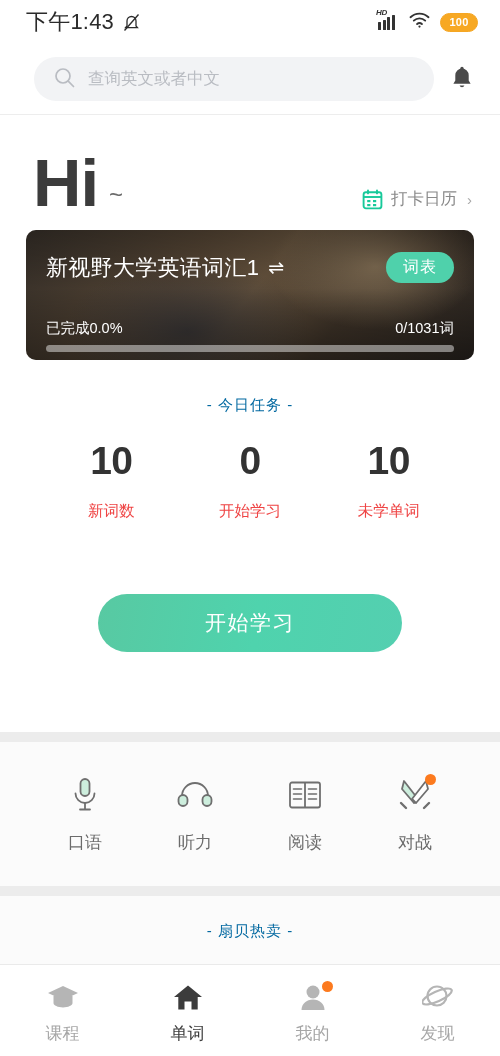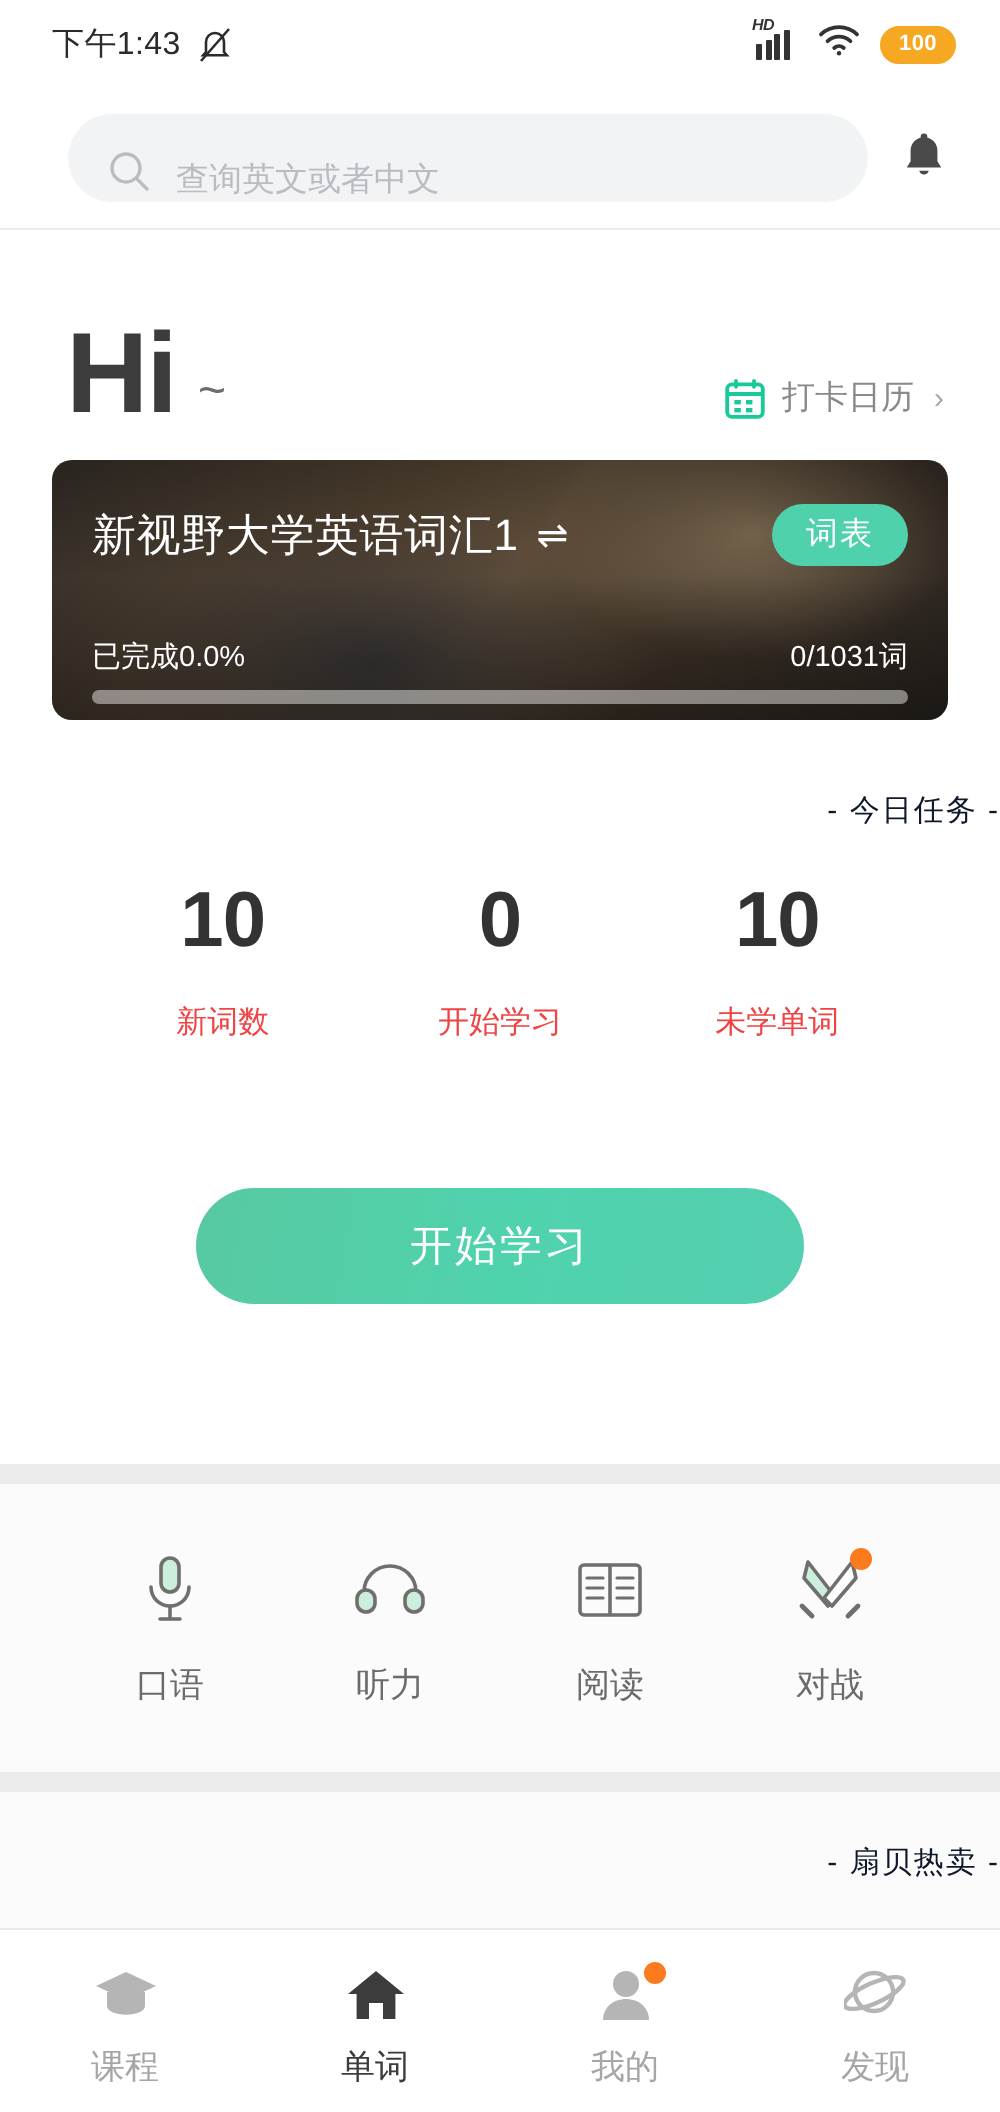--- a/index.html
+++ b/index.html
@@ -21,7 +21,7 @@
     background:#fff;
   }
   .sb-left { display:flex; align-items:center; gap:9px; }
-  .sb-time { font-size:16px; font-weight:400; color:#2b2b2b; letter-spacing:.2px; }
+  .sb-time { font-size:22px; font-weight:400; color:#2b2b2b; letter-spacing:.2px; }
   .sb-mute { width:17px; height:19px; position:relative; }
   .sb-right { display:flex; align-items:center; gap:10px; }
   .sig { display:flex; align-items:flex-end; gap:1.5px; height:15px; position:relative; padding-left:2px;}

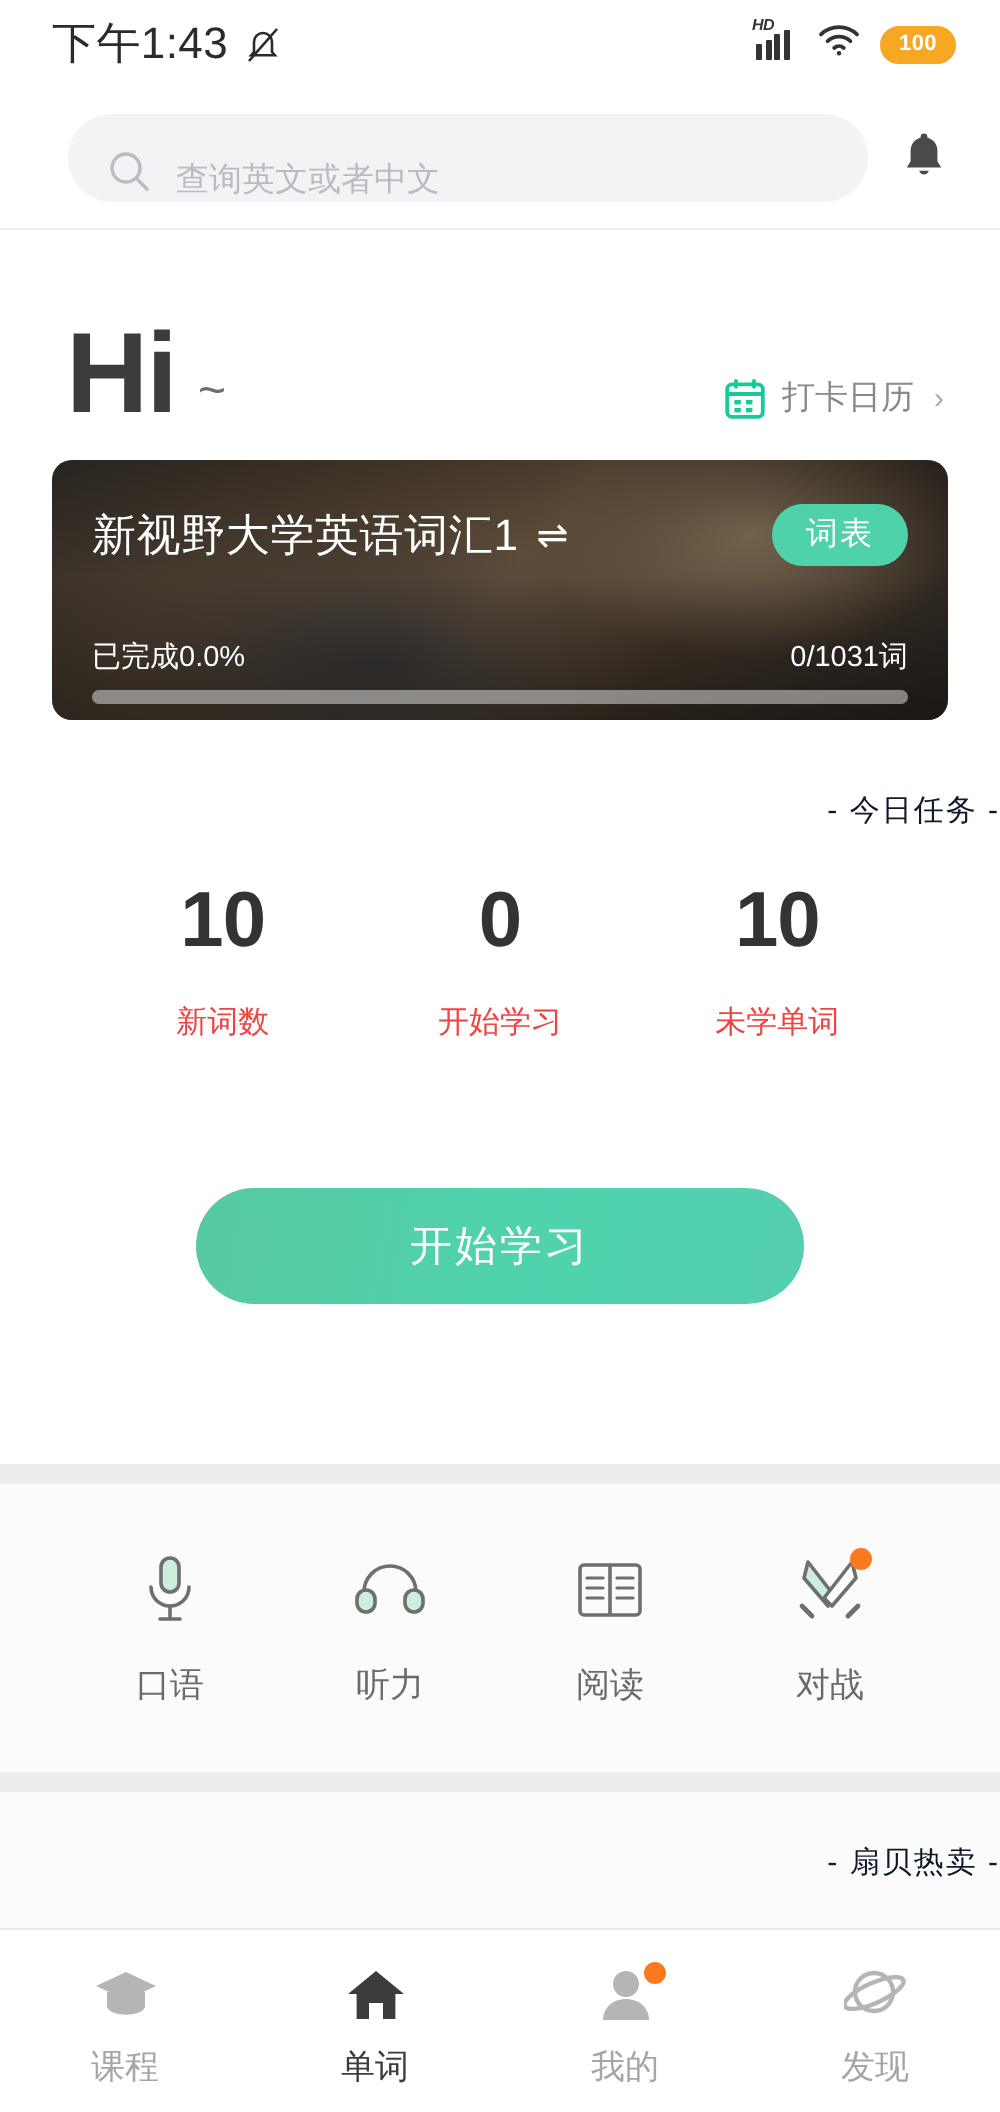--- a/index.html
+++ b/index.html
@@ -43,7 +43,7 @@
   }
   .searchbox {
     flex:1; height:44px; background:#f2f3f5; border-radius:22px;
-    display:flex; align-items:flex-end; gap:13px; padding:0 20px;
+    display:flex; align-items:center; gap:13px; padding:0 20px;
   }
   .search-ph { font-size:16.5px; color:#b9bcc2; }
   .bell { width:24px; height:26px; flex:0 0 24px; }

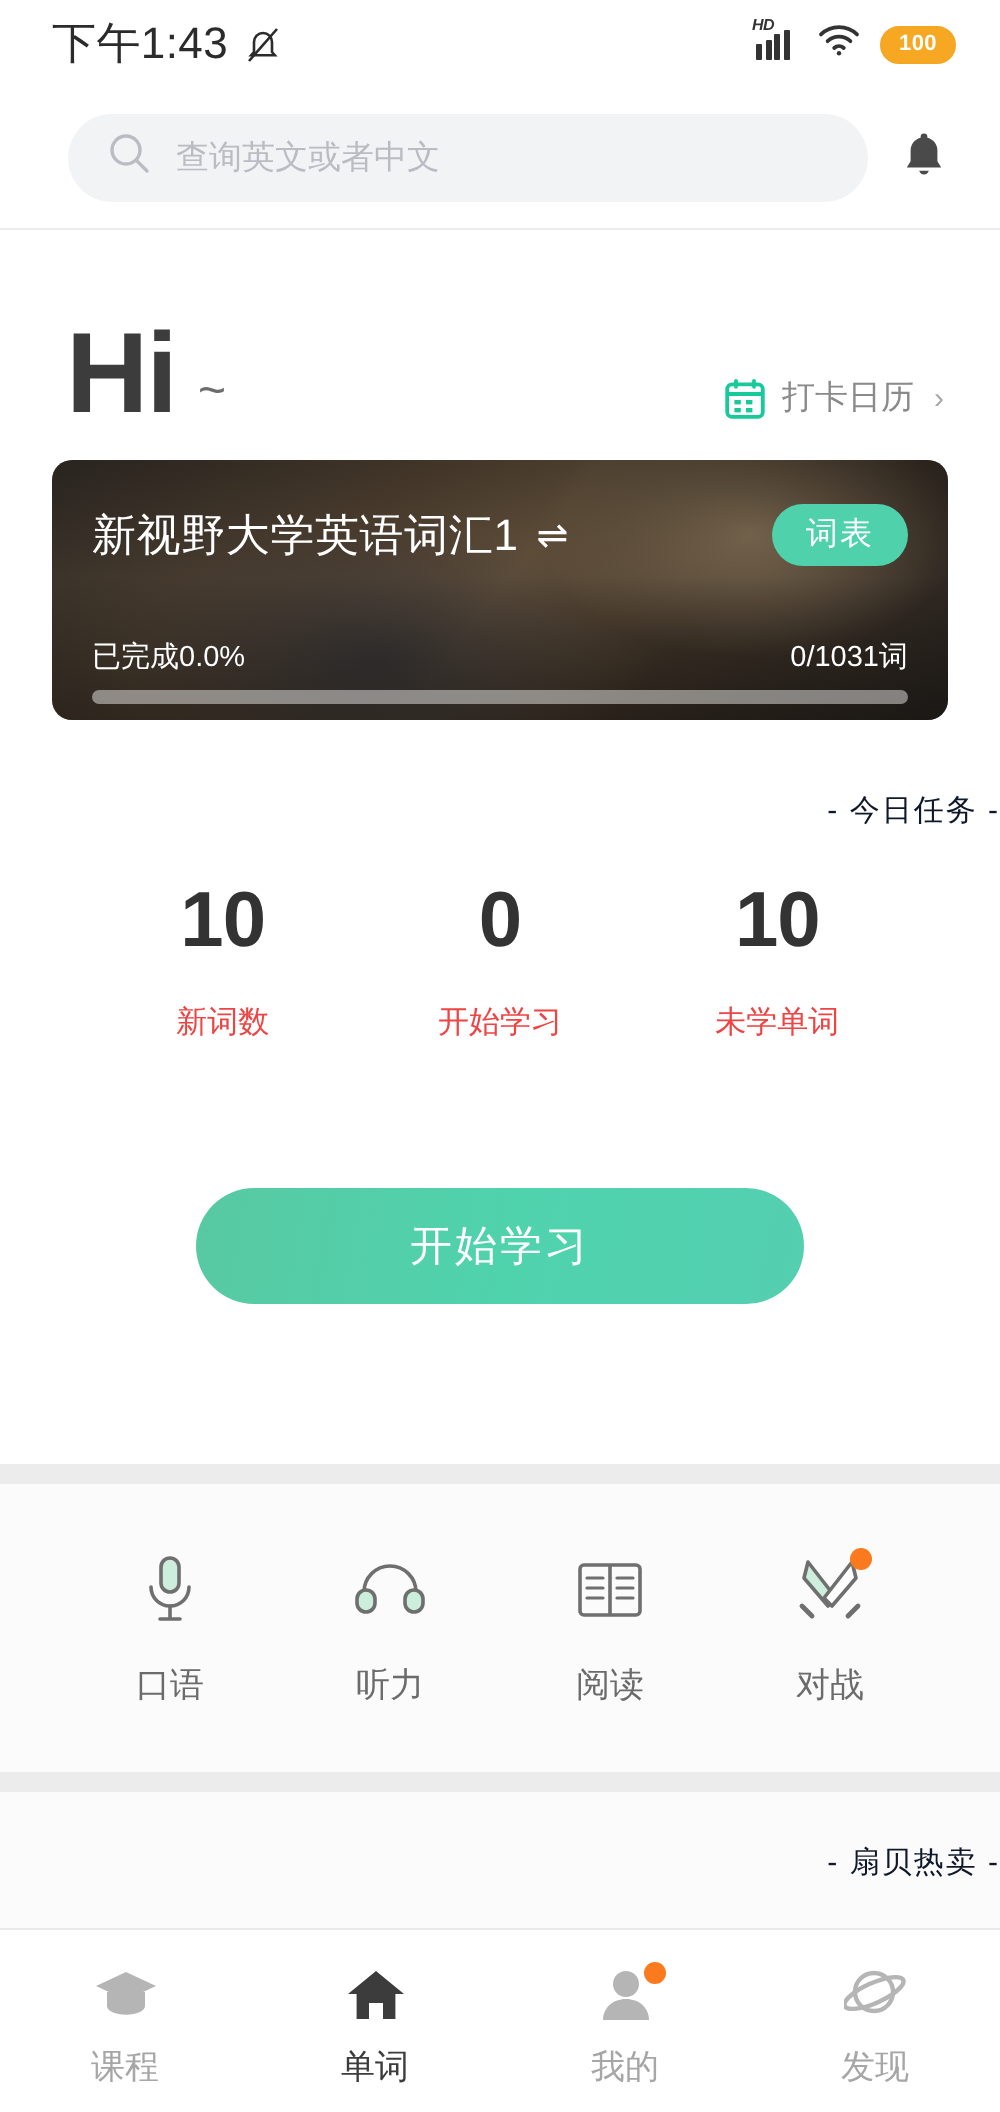--- a/index.html
+++ b/index.html
@@ -55,7 +55,7 @@
     padding:0 28px 14px 33px;
   }
   .hi-wrap { display:flex; align-items:baseline; }
-  .hi { font-size:57px; font-weight:700; color:#3c3c3c; letter-spacing:-1px; line-height:1; }
+  .hi { font-size:67px; font-weight:700; color:#3c3c3c; letter-spacing:-1px; line-height:1; }
   .tilde { font-size:24px; color:#6c6c6c; margin-left:11px; position:relative; top:-3px; }
   .cal-link { display:flex; align-items:center; gap:8px; padding-bottom:6px; }
   .cal-ico { width:21px; height:21px; flex:0 0 21px; }

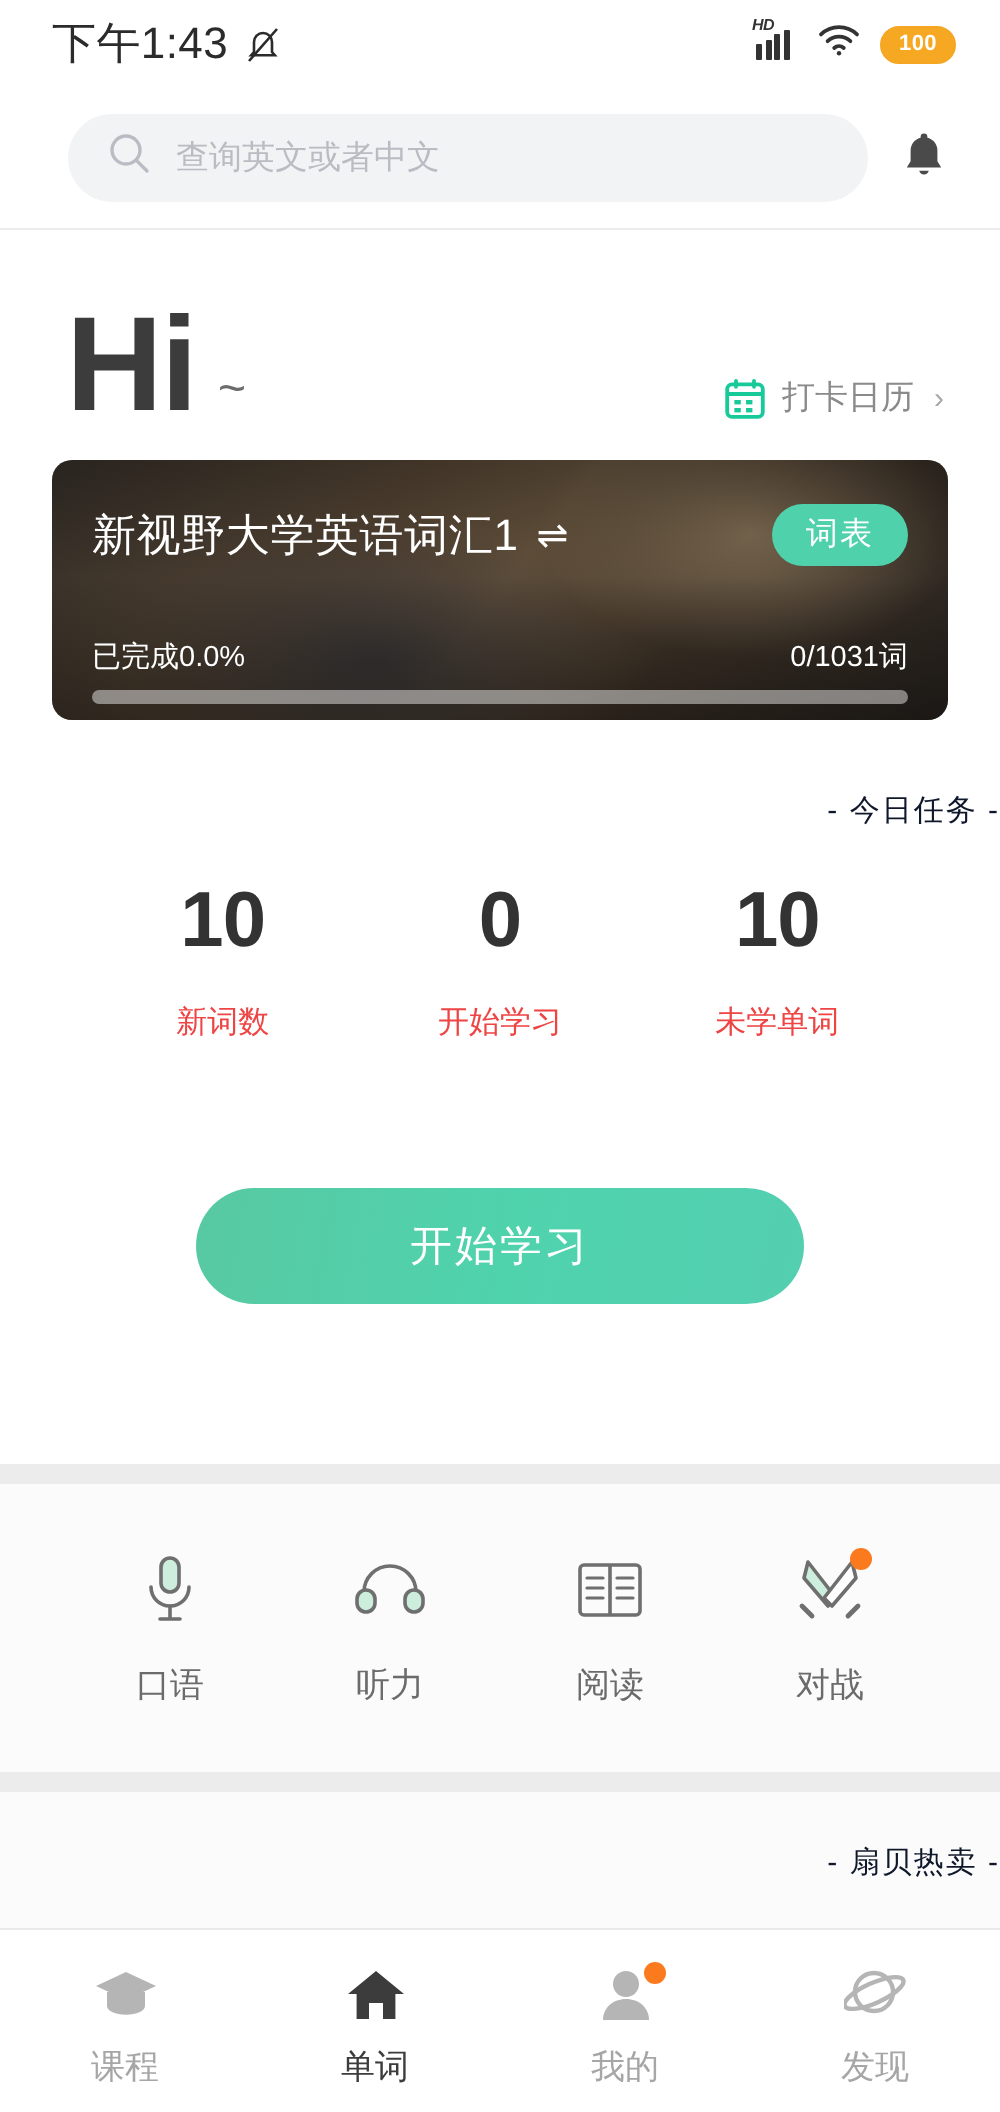--- a/index.html
+++ b/index.html
@@ -87,7 +87,7 @@
 
   
   .task-sec { padding-top:36px; }
-  .sec-title { text-align:right; font-size:15px; color:#0f172a; letter-spacing:1px; }
+  .sec-title { text-align:center; font-size:15px; color:#0369a1; letter-spacing:1px; }
   .stats { display:flex; margin-top:26px; padding:0 42px; }
   .stat { flex:1; text-align:center; }
   .stat-num { font-size:39px; font-weight:700; color:#333; line-height:1; letter-spacing:-.5px; }

